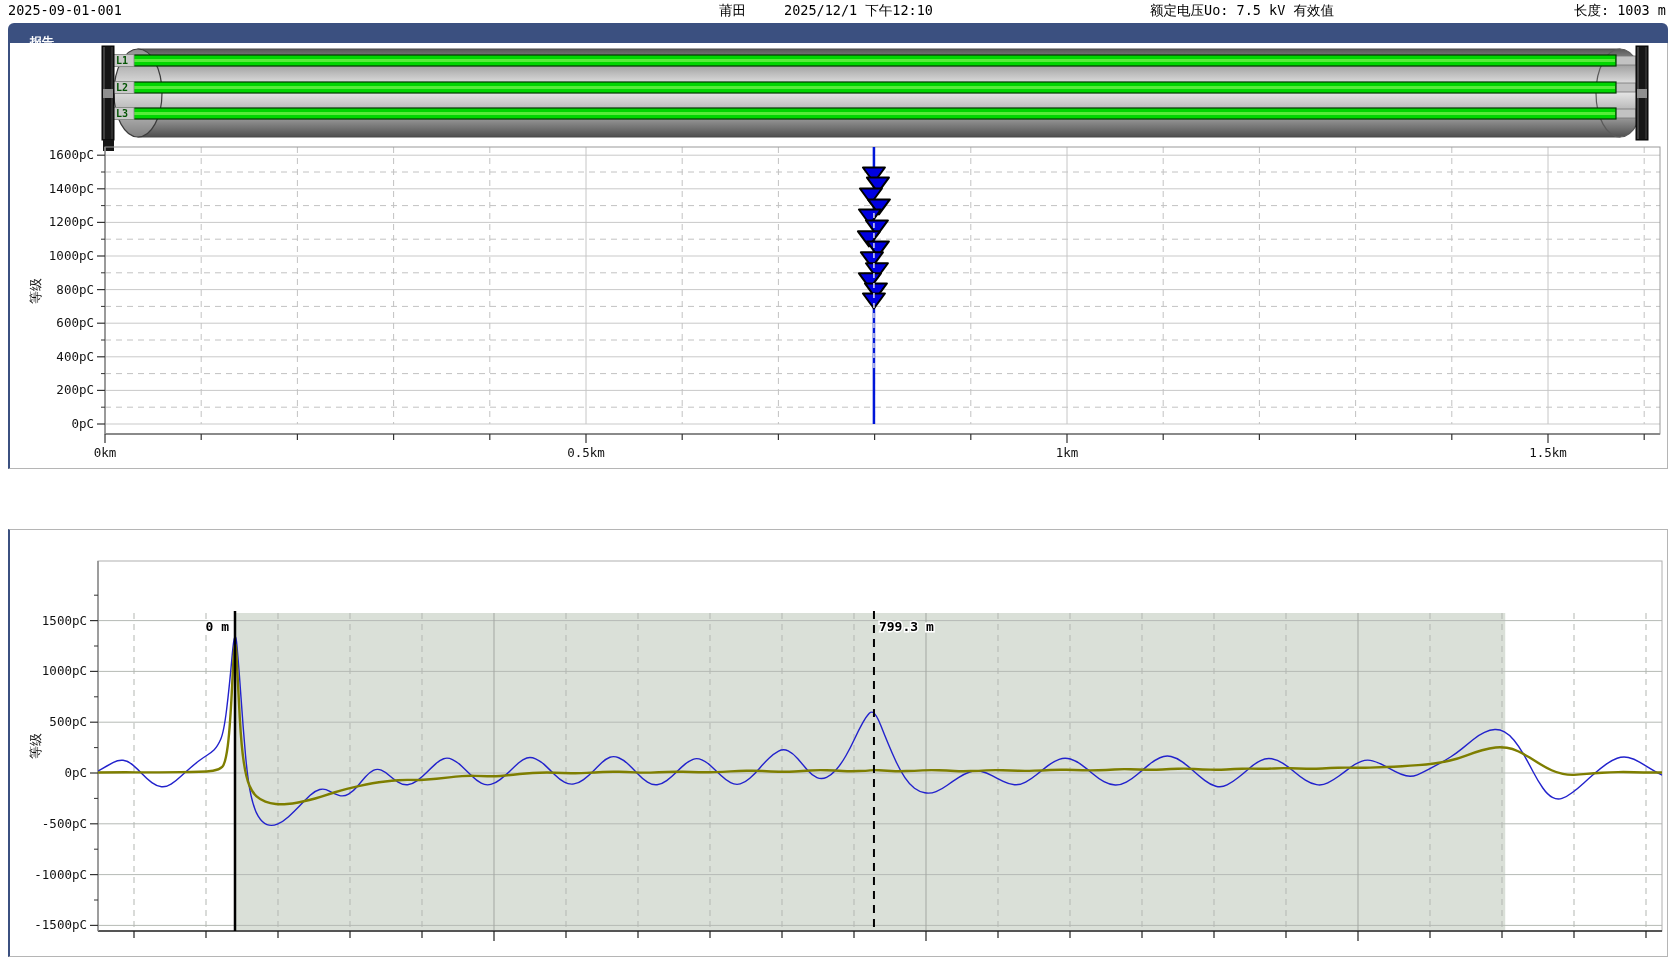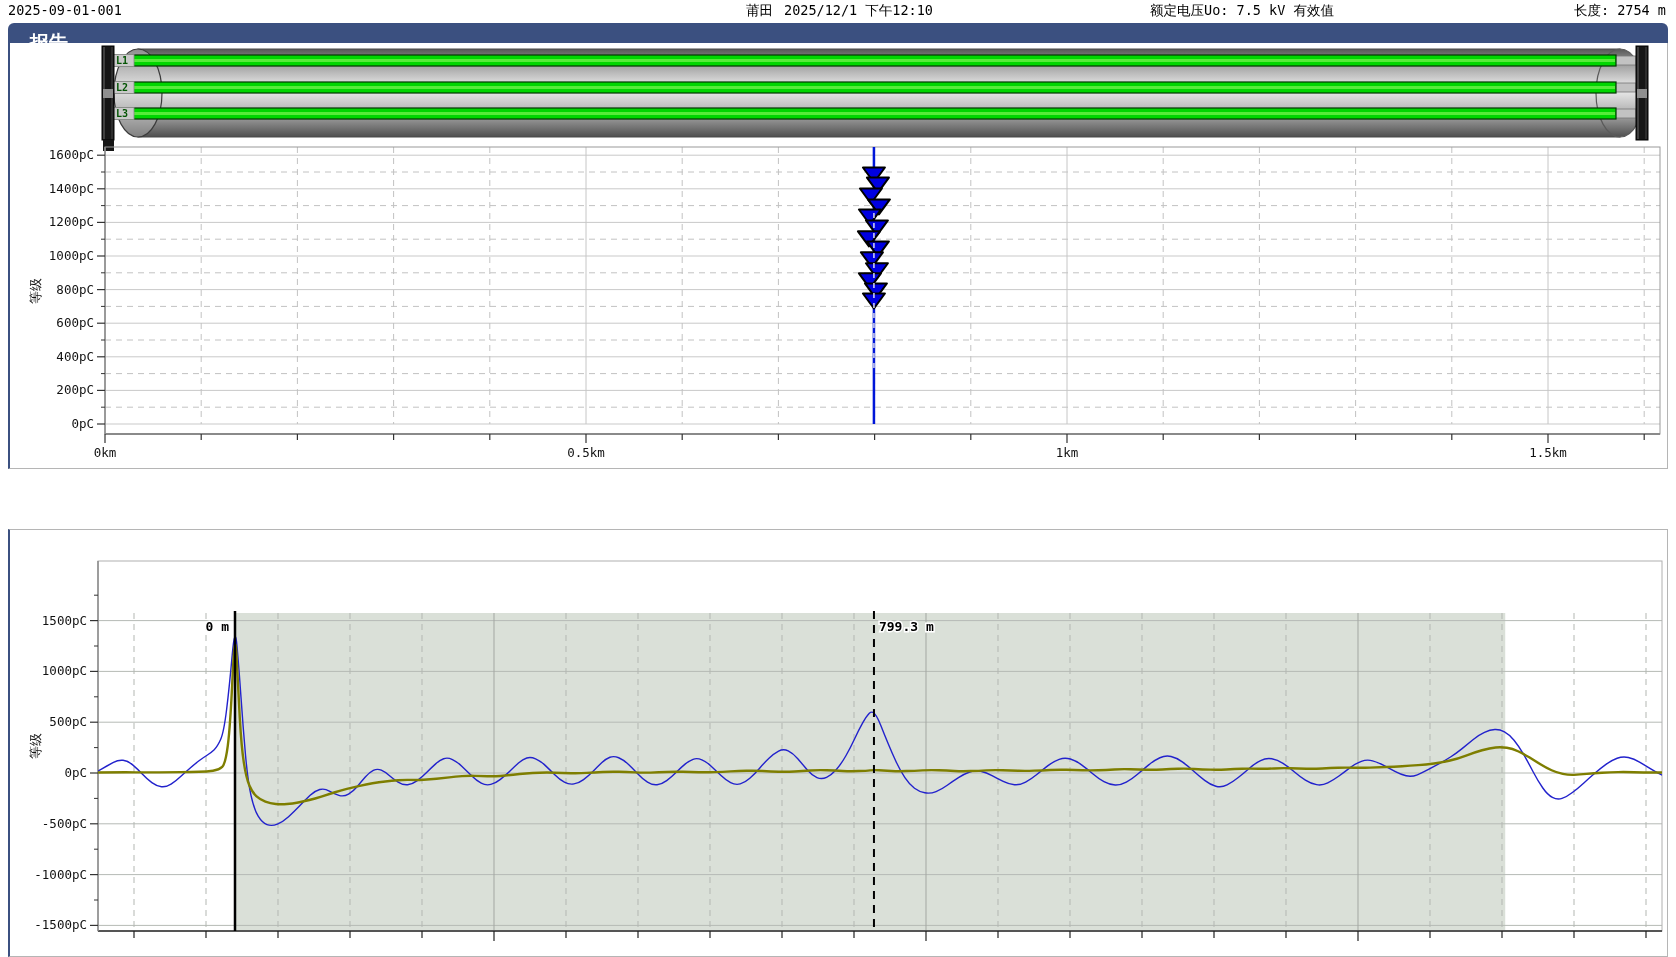--- a/index.html
+++ b/index.html
@@ -24,7 +24,7 @@
 
 <div>
   <span class="hdr-item" style="left:8px">2025-09-01-001</span>
-  <span class="hdr-item" style="left:746px">莆田</span>
+  <span class="hdr-item" style="left:719px">莆田</span>
   <span class="hdr-item" style="left:784px">2025/12/1 下午12:10</span>
   <span class="hdr-item" style="left:1150px">额定电压Uo: 7.5 kV 有效值</span>
   <span class="hdr-item" style="right:10px">长度: 2754 m</span>

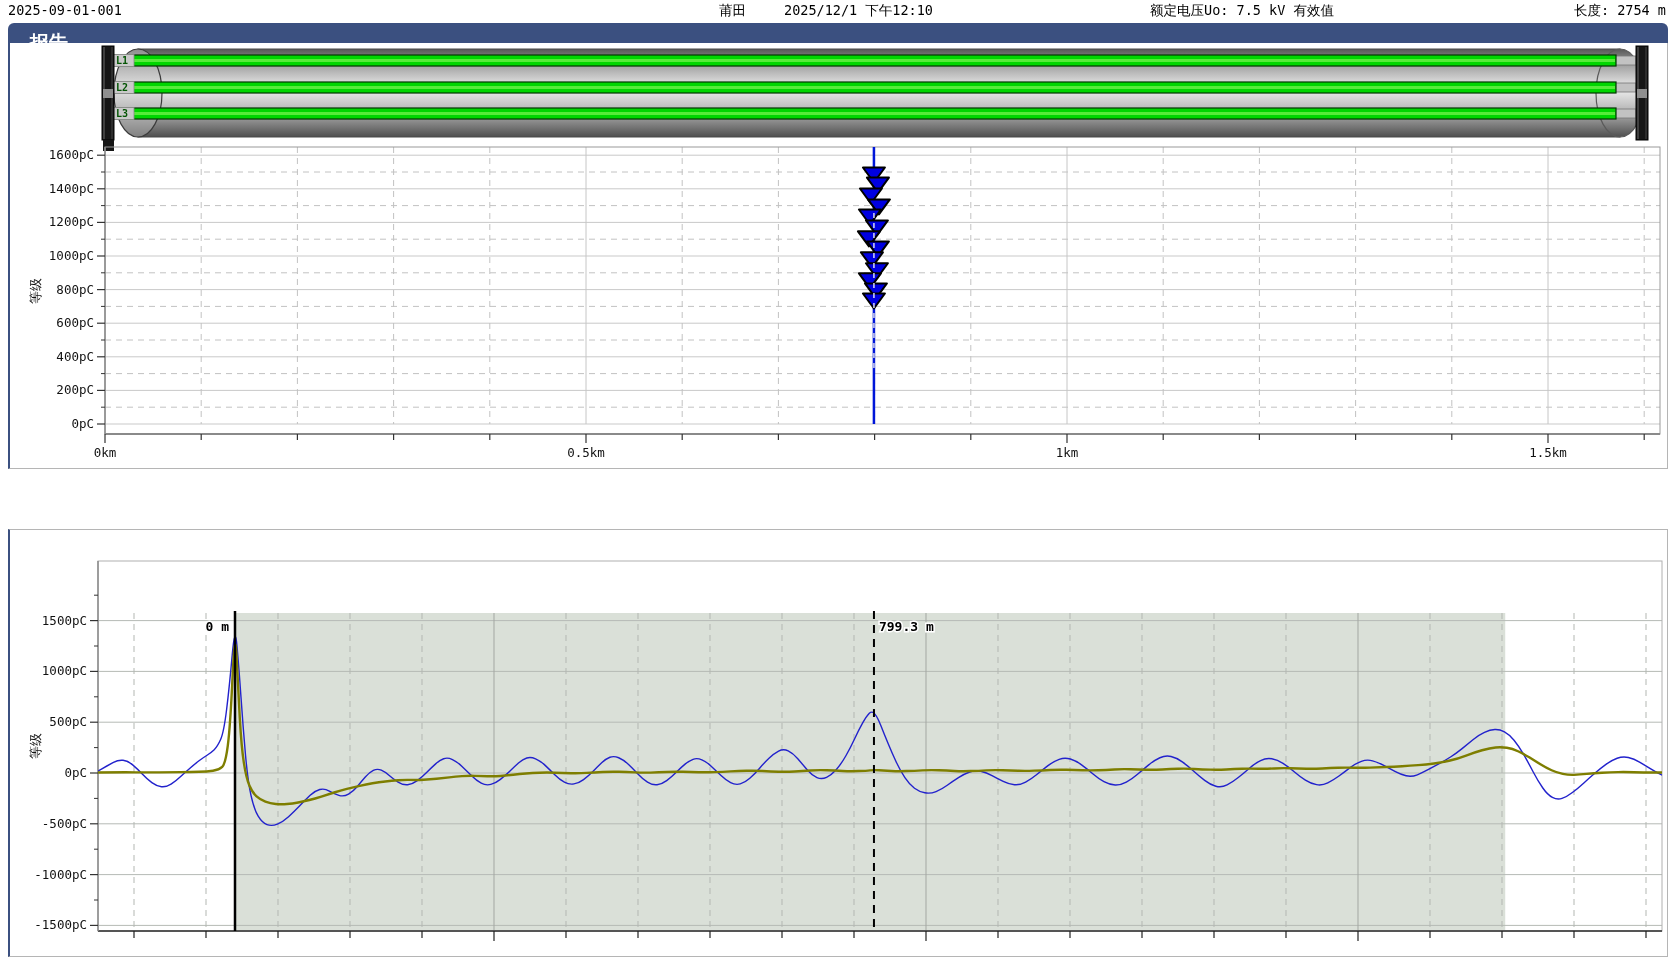--- a/index.html
+++ b/index.html
@@ -27,7 +27,7 @@
   <span class="hdr-item" style="left:719px">莆田</span>
   <span class="hdr-item" style="left:784px">2025/12/1 下午12:10</span>
   <span class="hdr-item" style="left:1150px">额定电压Uo: 7.5 kV 有效值</span>
-  <span class="hdr-item" style="right:10px">长度: 2754 m</span>
+  <span class="hdr-item" style="right:10px">长度: 1003 m</span>
 </div>
 
 <div id="report-bar">

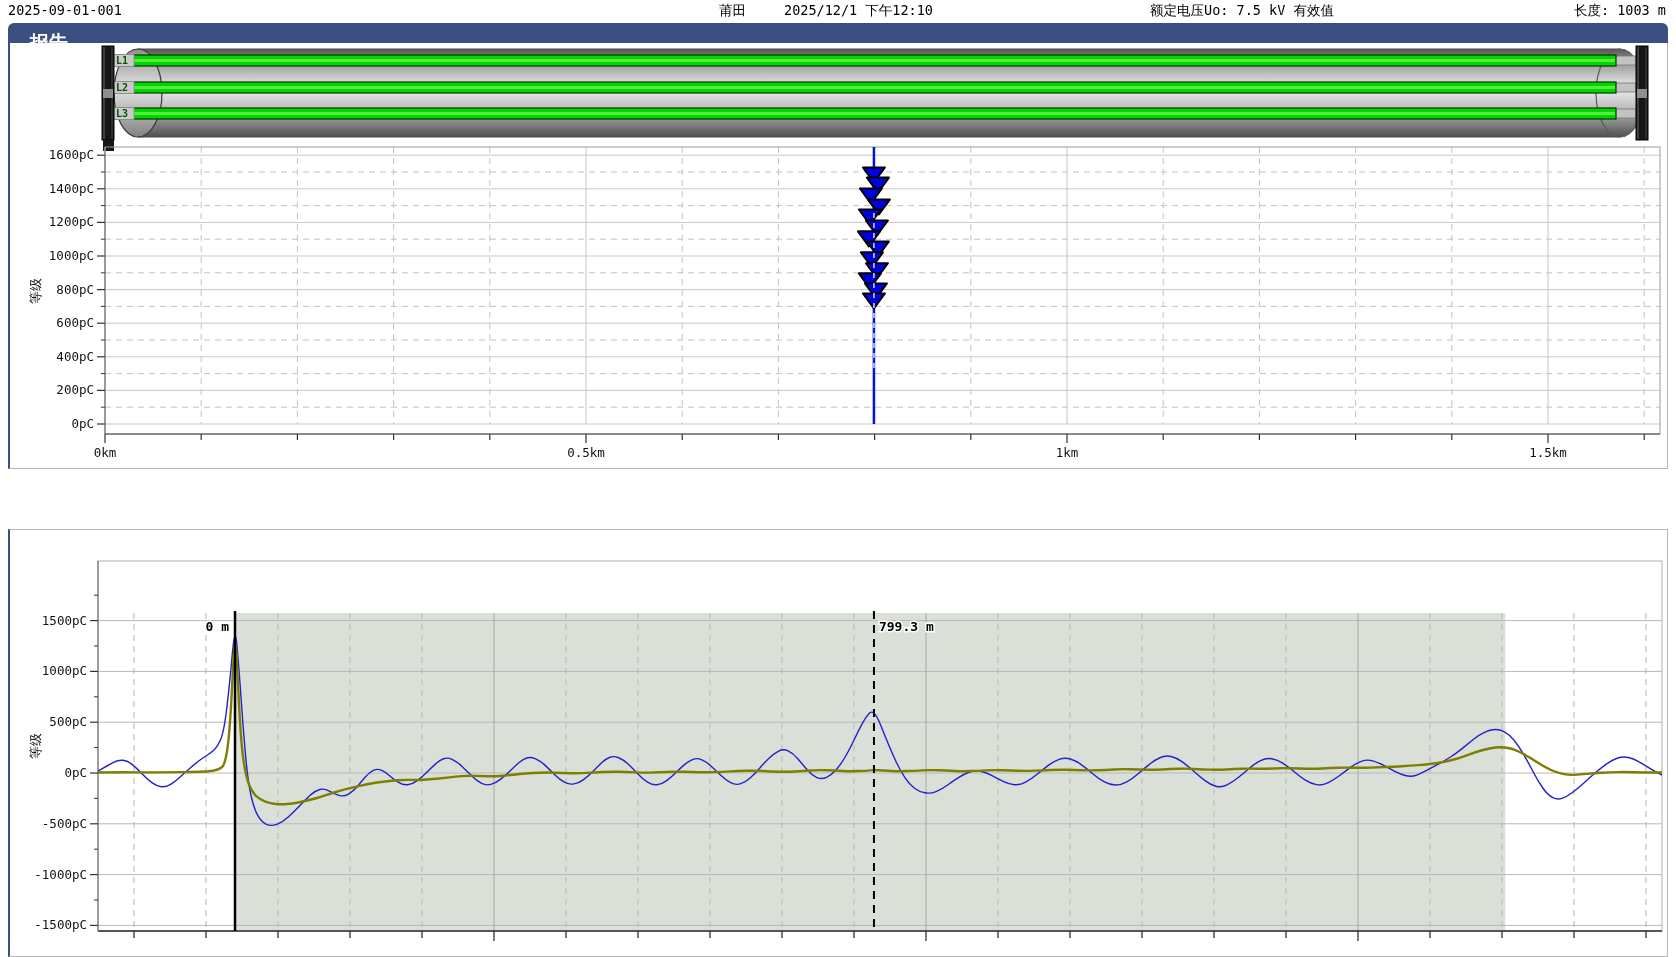--- a/index.html
+++ b/index.html
@@ -7,7 +7,7 @@
        font-family:"DejaVu Sans Mono","DejaVu Sans","Liberation Sans",sans-serif;}
   .hdr-item{position:absolute;top:2px;font-size:13.5px;font-weight:normal;color:#000;white-space:nowrap;}
   #report-bar{position:absolute;left:8px;top:23px;width:1660px;height:38px;background:#3b5080;
-              border-radius:6px 6px 0 0;color:#ffffff;font-size:19px;font-weight:bold;
+              border-radius:6px 6px 0 0;color:#ffffff;font-size:12px;font-weight:bold;
               line-height:38px;padding-left:22px;box-sizing:border-box;}
   .panel{position:absolute;left:8px;width:1660px;background:#ffffff;
          border:1px solid #b5b5b5;border-left:2px solid #3b5080;box-sizing:border-box;}

